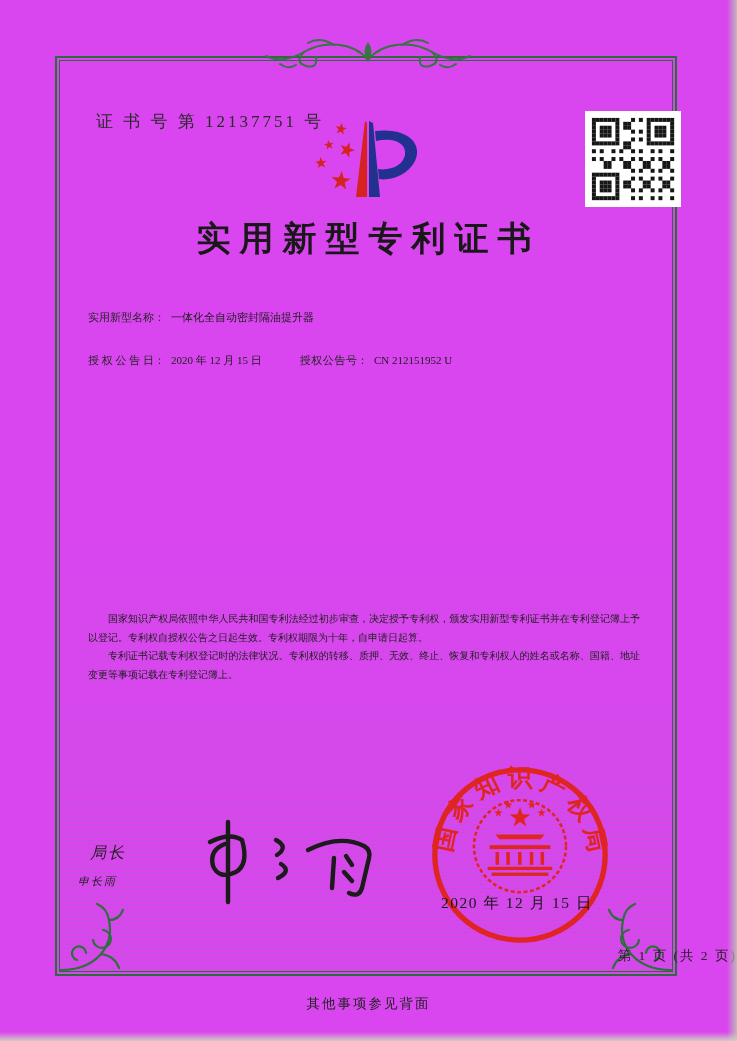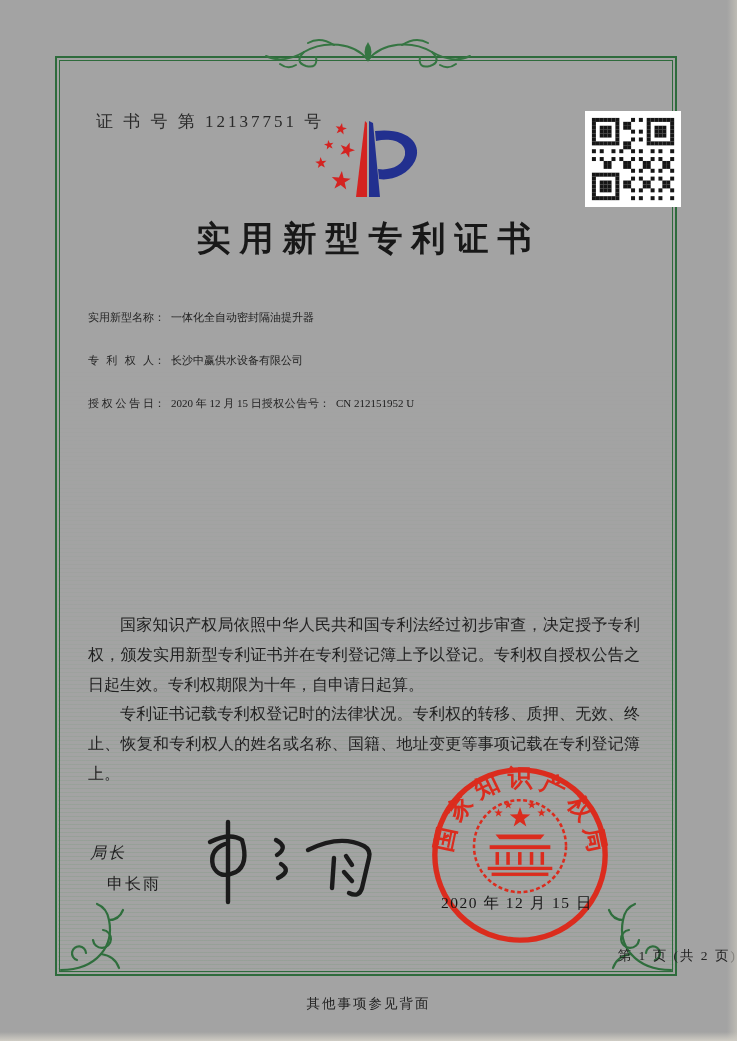--- a/index.html
+++ b/index.html
@@ -6,7 +6,7 @@
   .page{
     position:relative;
     width:737px;height:1041px;
-    background:#a3a3a3;
+    background:#d946ef;
     overflow:hidden;
     font-family:"Liberation Serif","DejaVu Serif",serif;
     color:#1f1f1f;

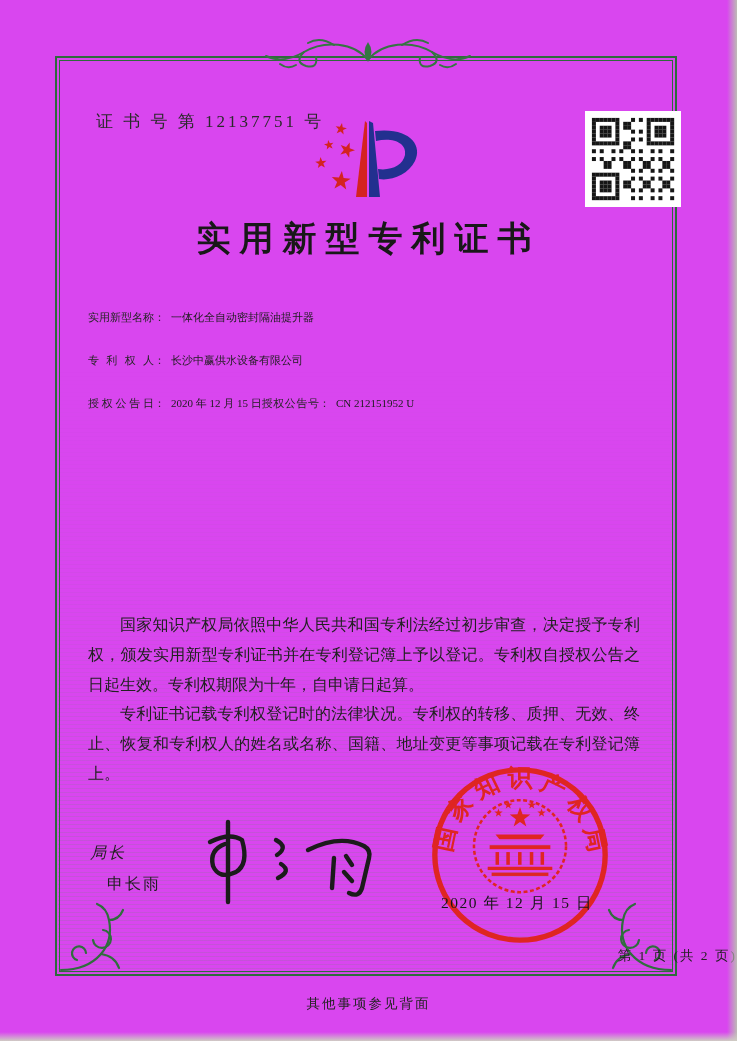--- a/index.html
+++ b/index.html
@@ -324,9 +324,6 @@
       <span class="f-label">实用新型名称</span><span class="f-colon">：</span><span class="f-value">一体化全自动密封隔油提升器</span>
     </div>
     <div class="field-row">
-      <span class="f-label">专利权人</span><span class="f-colon">：</span><span class="f-value">长沙中赢供水设备有限公司</span>
-    </div>
-    <div class="field-row">
       <span class="f-label">授权公告日</span><span class="f-colon">：</span><span class="f-value">2020 年 12 月 15 日</span><span class="f-label pair2" style="width:5.2em">授权公告号</span><span class="f-colon">：</span><span class="f-value">CN 212151952 U</span>
     </div>
   </div>

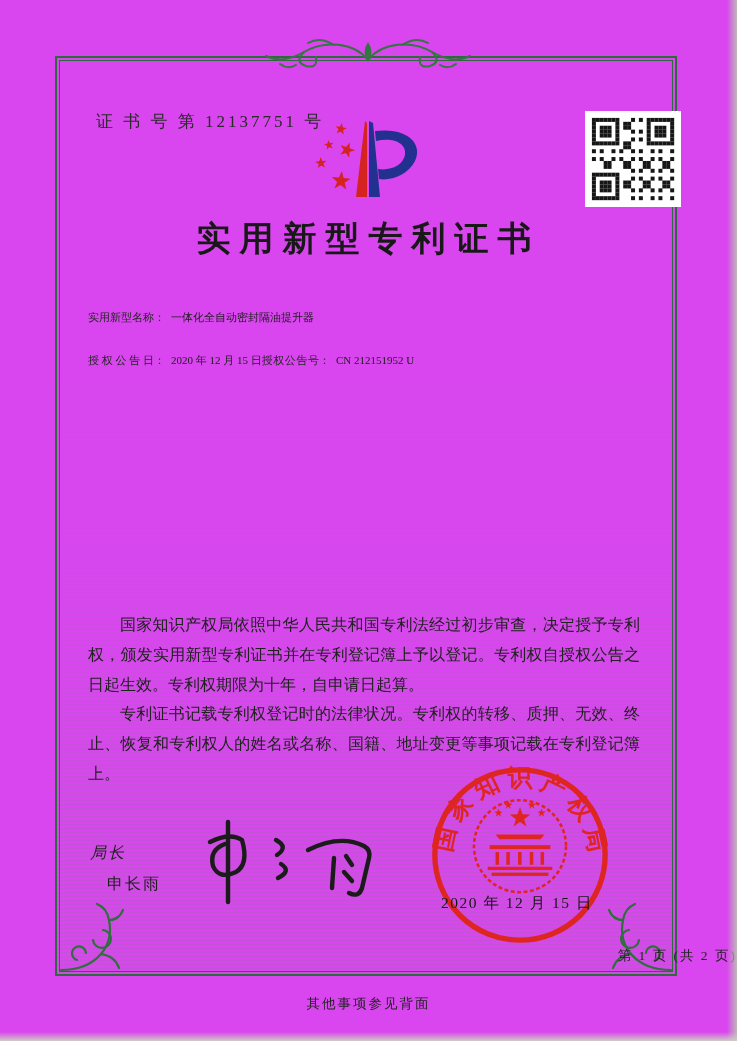--- a/index.html
+++ b/index.html
@@ -57,7 +57,7 @@
   }
   .f-colon{display:inline-block;margin-right:6px;color:#262626;}
   .f-value{color:#1d1d1d;}
-  .pair2{}
+  .pair2{margin-left:38px;}
 
   .paragraphs{
     position:absolute;left:88px;top:610px;width:552px;

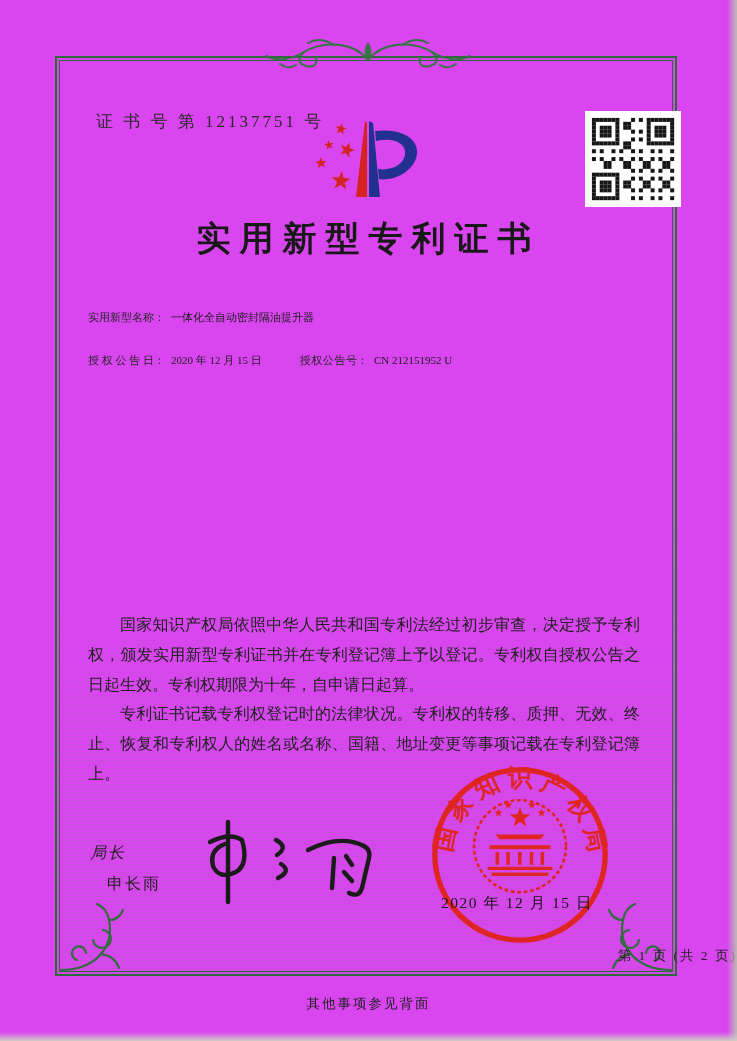--- a/index.html
+++ b/index.html
@@ -61,7 +61,7 @@
 
   .paragraphs{
     position:absolute;left:88px;top:610px;width:552px;
-    font-size:16px;line-height:1.86;text-align:justify;color:#212121;
+    font-size:10px;line-height:1.86;text-align:justify;color:#212121;
   }
   .paragraphs p{margin:0;text-indent:2em;}
 

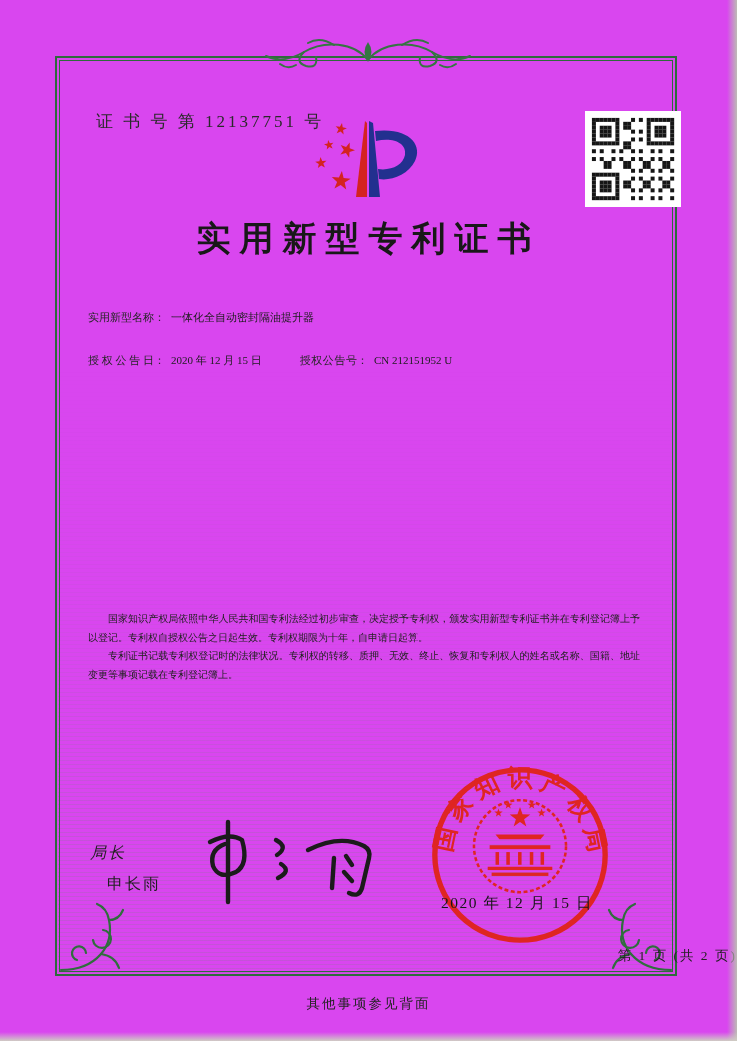--- a/index.html
+++ b/index.html
@@ -66,7 +66,7 @@
   .paragraphs p{margin:0;text-indent:2em;}
 
   .signer-role{position:absolute;left:90px;top:843px;font-size:16px;letter-spacing:2px;font-style:italic;}
-  .signer-name{position:absolute;left:107px;top:874px;font-size:16px;letter-spacing:2px;}
+  .signer-name{position:absolute;left:78px;top:874px;font-size:11px;letter-spacing:2px;font-style:italic;}
   .signature{position:absolute;left:188px;top:816px;}
 
   .seal{position:absolute;left:427px;top:762px;opacity:.93;}

